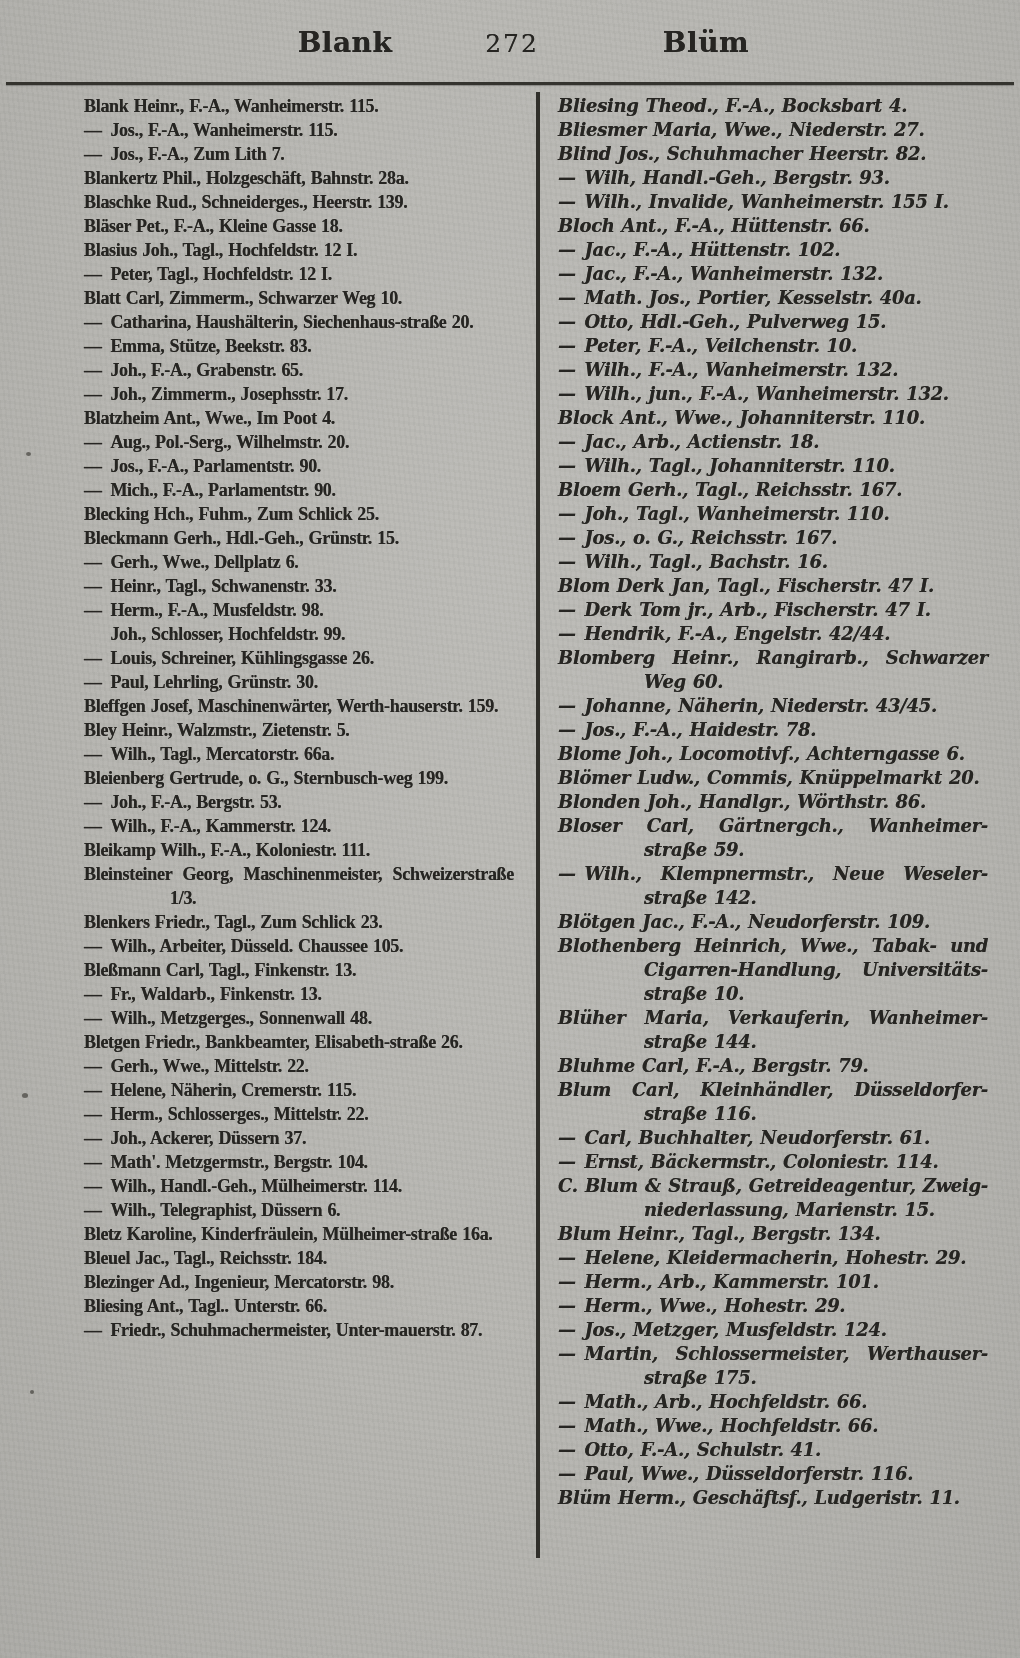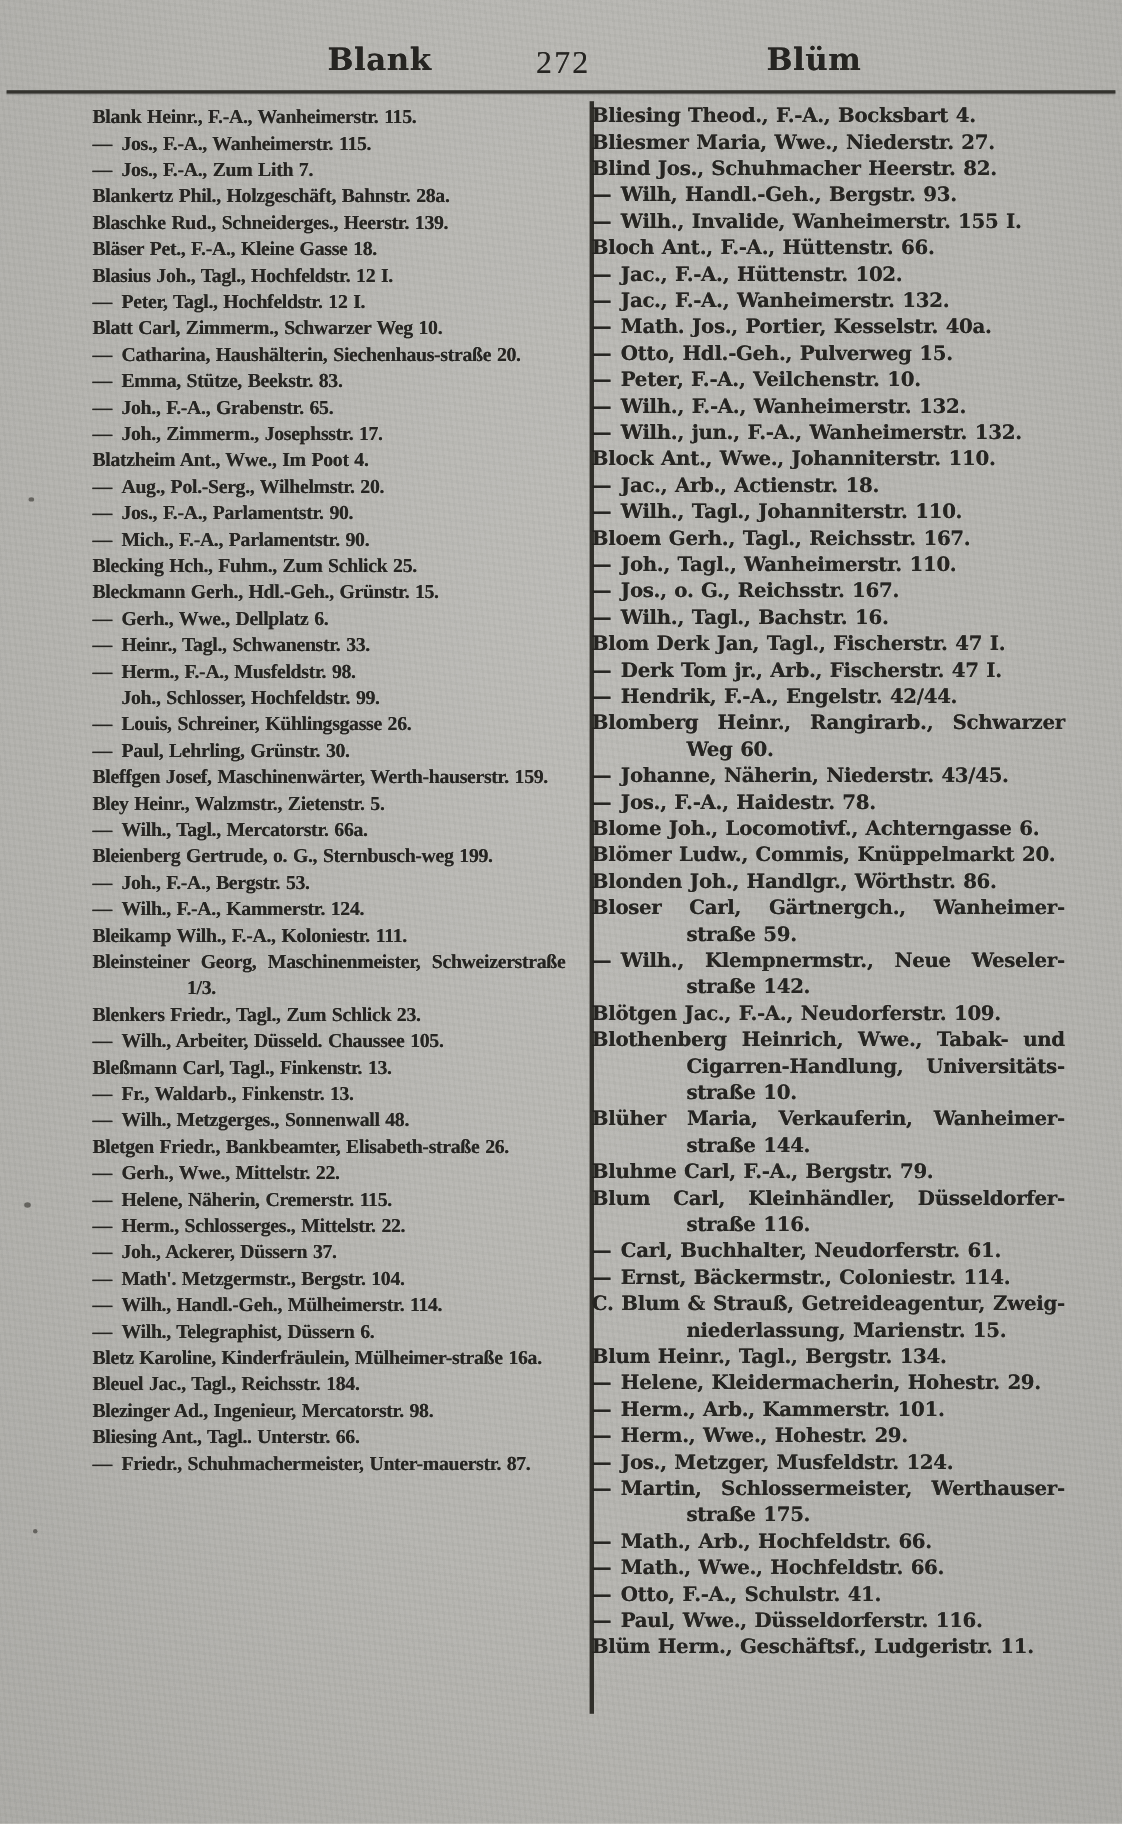--- a/index.html
+++ b/index.html
@@ -21,7 +21,7 @@
   }
   .header {
     position: absolute;
-    top: 38px; left: 0; width: 100%; height: 40px;
+    top: 26px; left: 0; width: 100%; height: 40px;
   }
   .header .word {
     position: absolute;

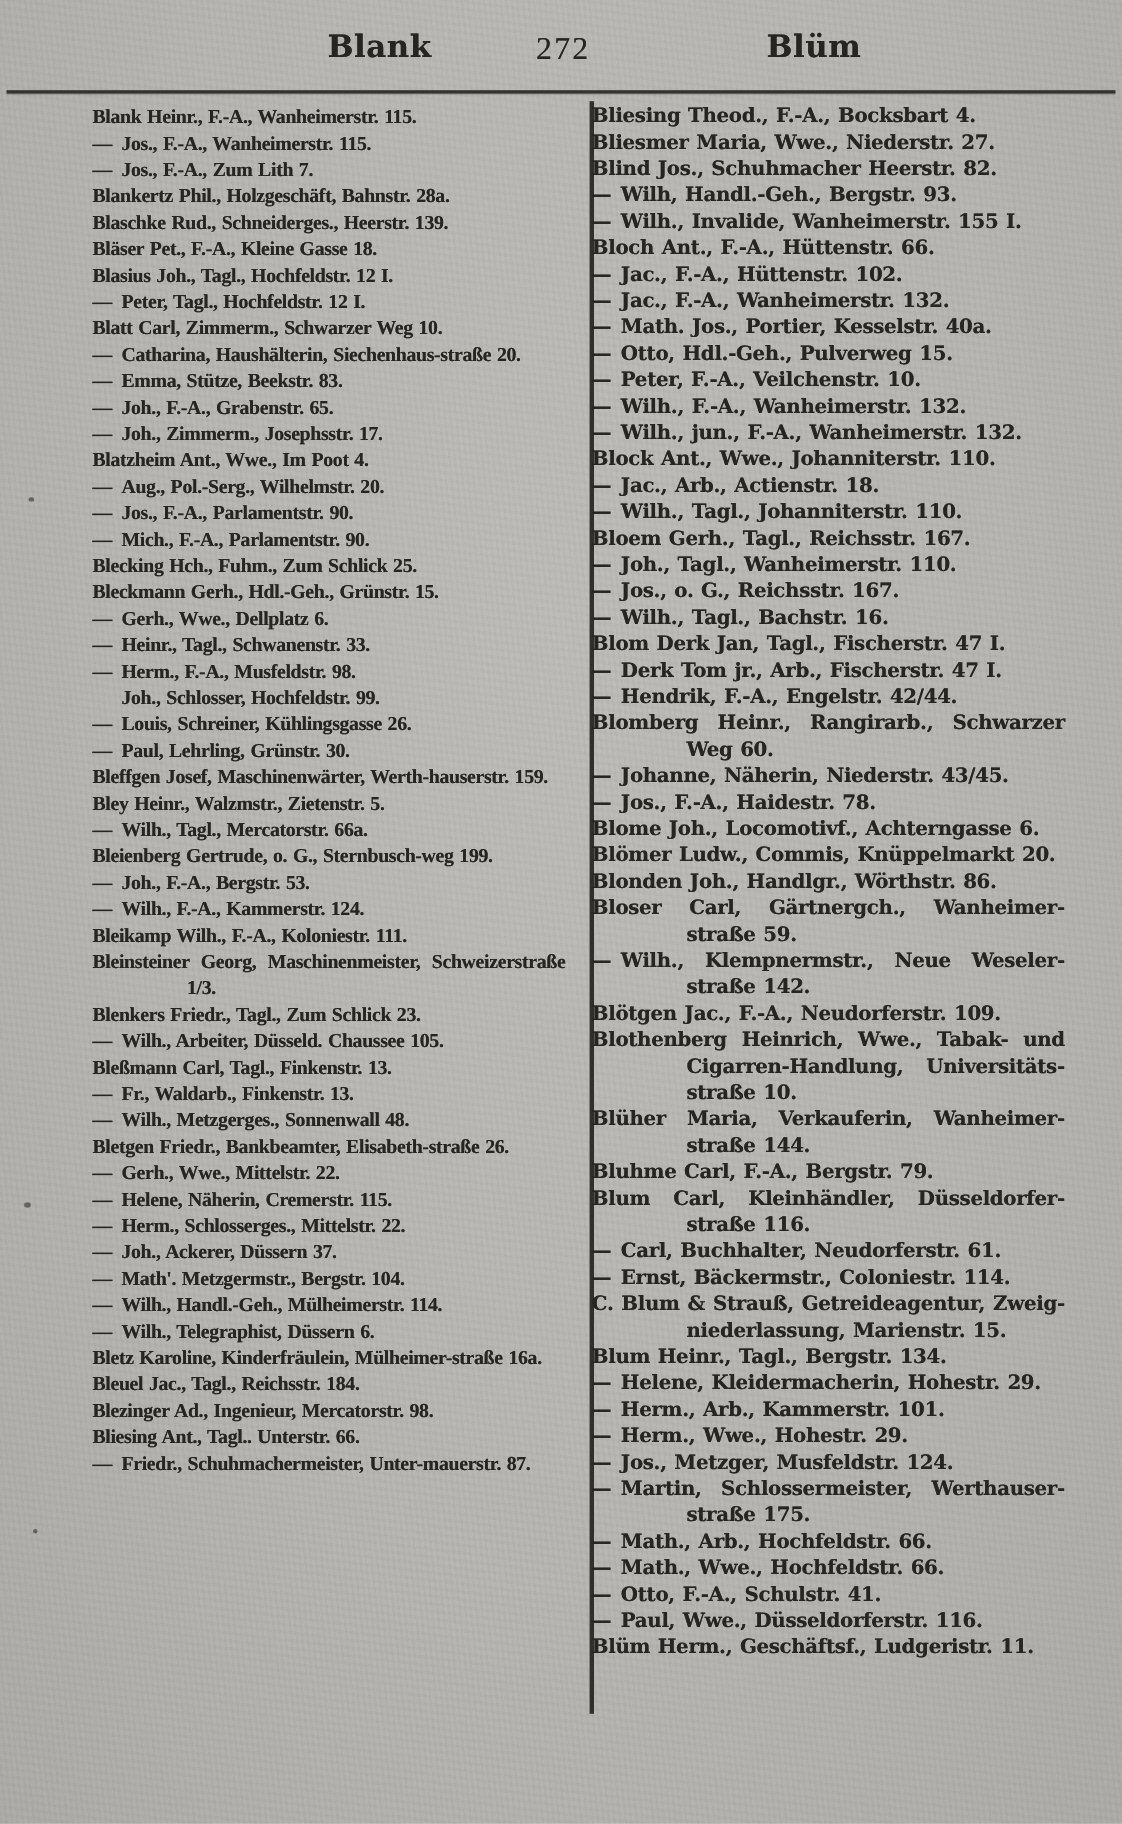--- a/index.html
+++ b/index.html
@@ -33,11 +33,10 @@
   }
   .header .num {
     position: absolute;
-    font-size: 29px;
+    font-size: 25px;
     transform: translateX(-50%);
     letter-spacing: 2px;
     text-shadow: 0 0 0.4px rgba(20,18,14,0.6);
-    font-family: Liberation Serif, serif;
   }
   .w-left  { left: 345px; }
   .w-num   { left: 512px; top: 3px; }

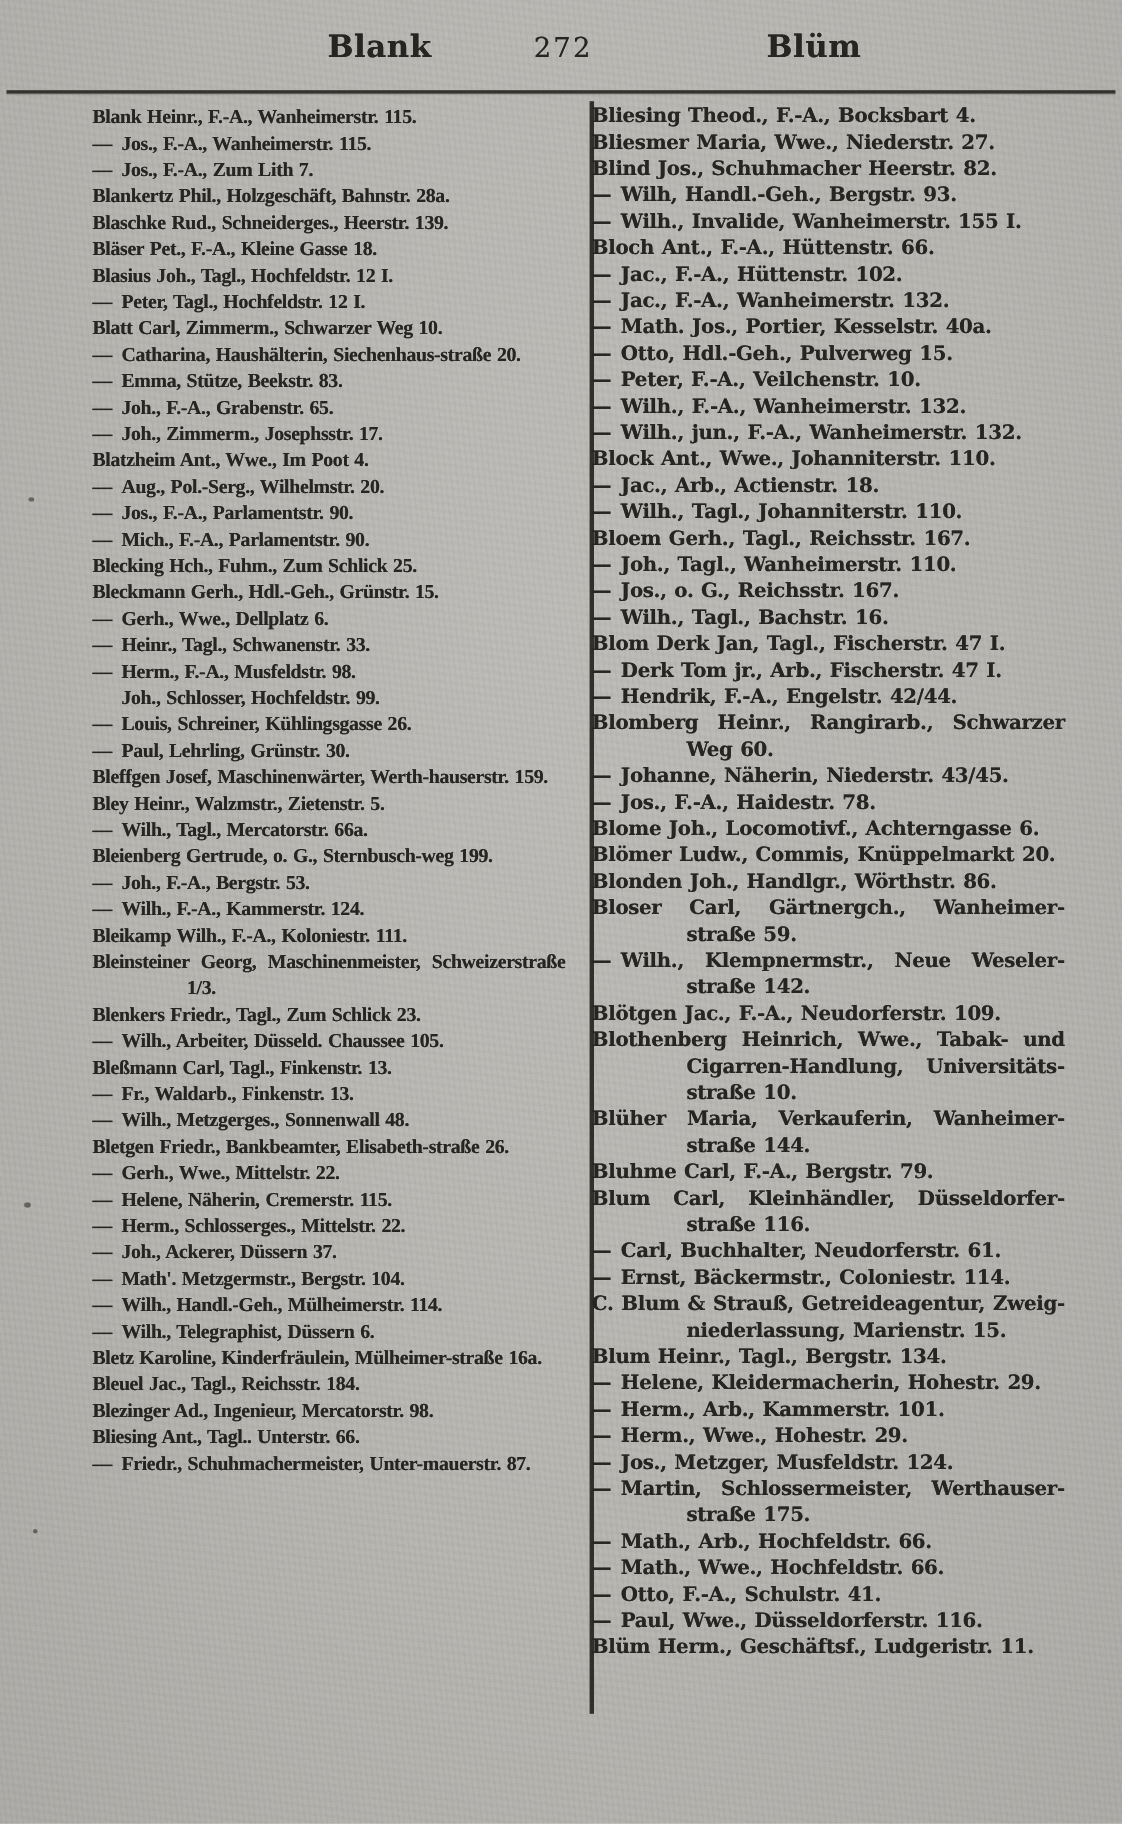--- a/index.html
+++ b/index.html
@@ -40,7 +40,7 @@
   }
   .w-left  { left: 345px; }
   .w-num   { left: 512px; top: 3px; }
-  .w-right { left: 706px; margin-left: 34px; }
+  .w-right { left: 706px; }
   .hrule {
     position: absolute;
     left: 6px; top: 82px;

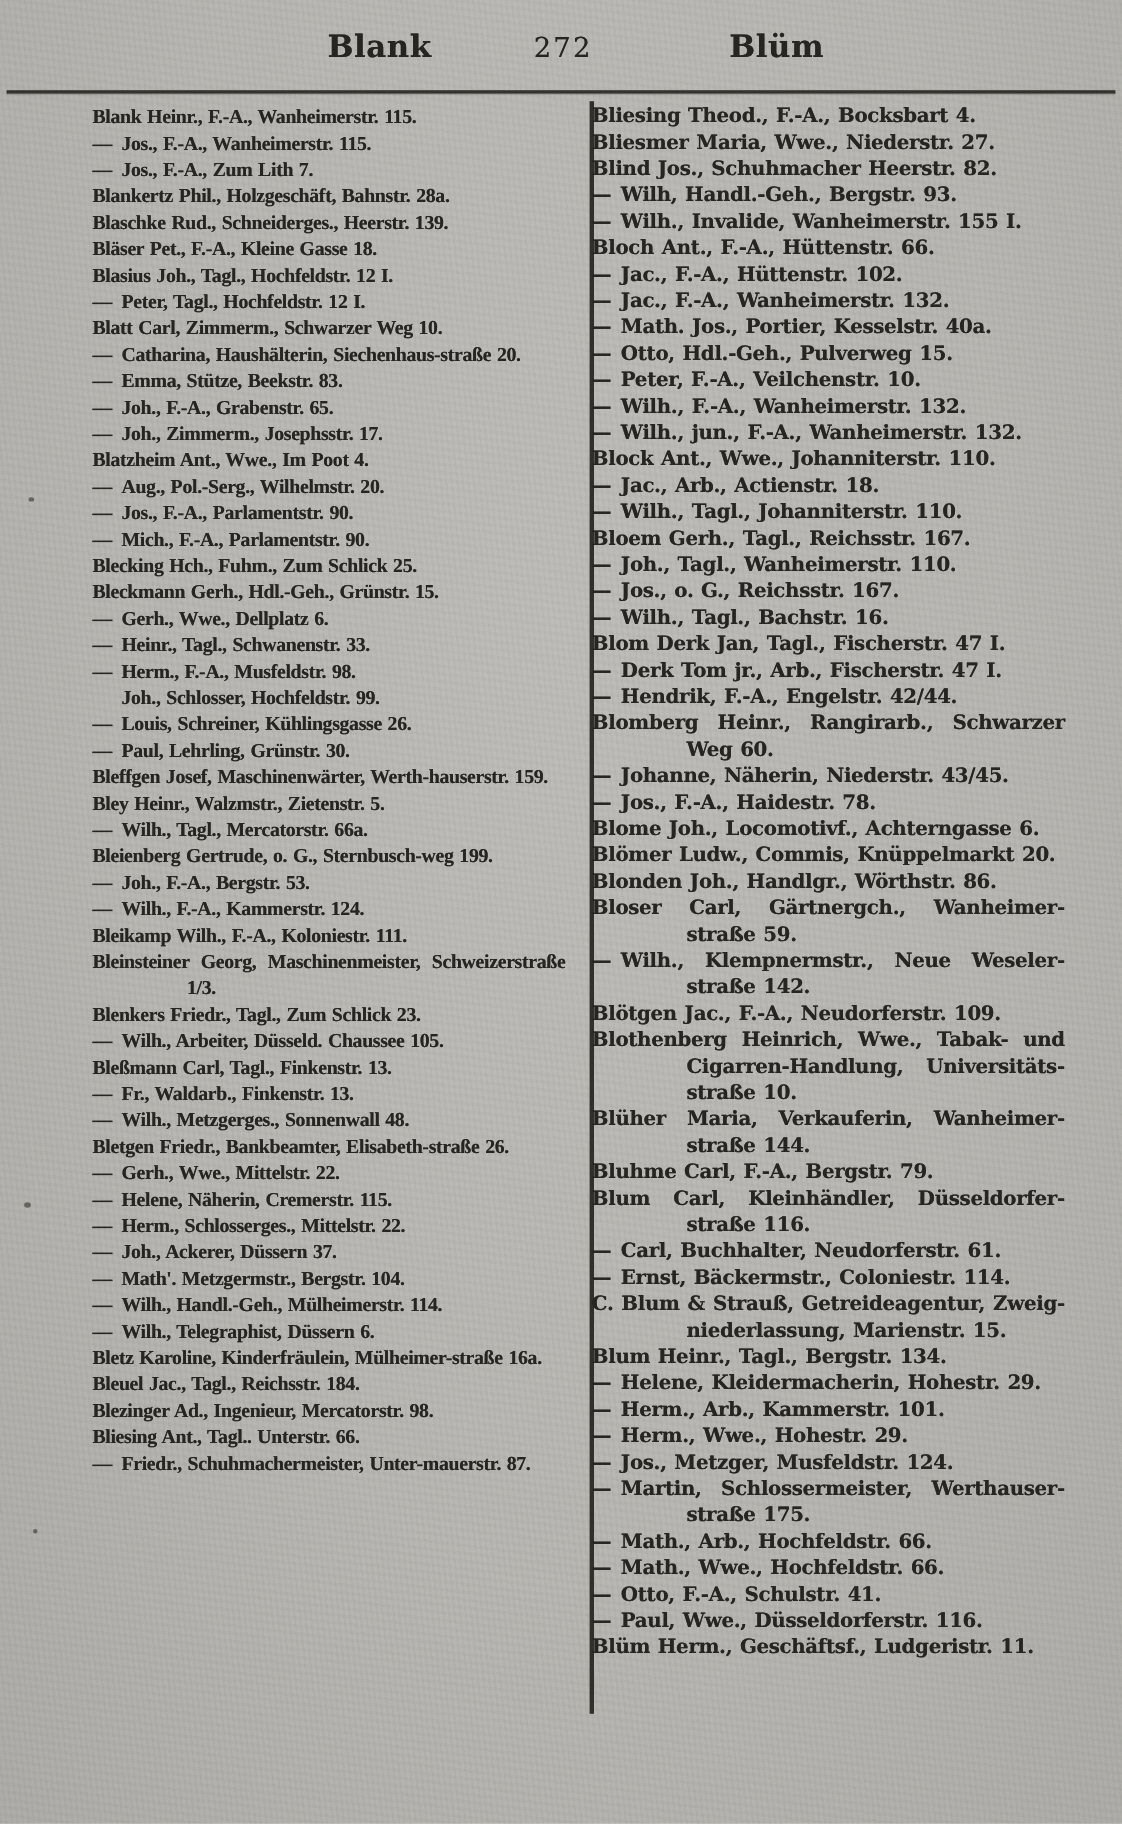--- a/index.html
+++ b/index.html
@@ -66,7 +66,7 @@
     text-shadow: 0 0 0.45px rgba(25,23,19,0.65);
   }
   .col-left  { left: 84px; font-family: Liberation Serif, serif; }
-  .col-right { left: 538px; }
+  .col-right { left: 558px; font-style: italic; }
   .entry {
     padding-left: 86px;
     text-indent: -86px;

